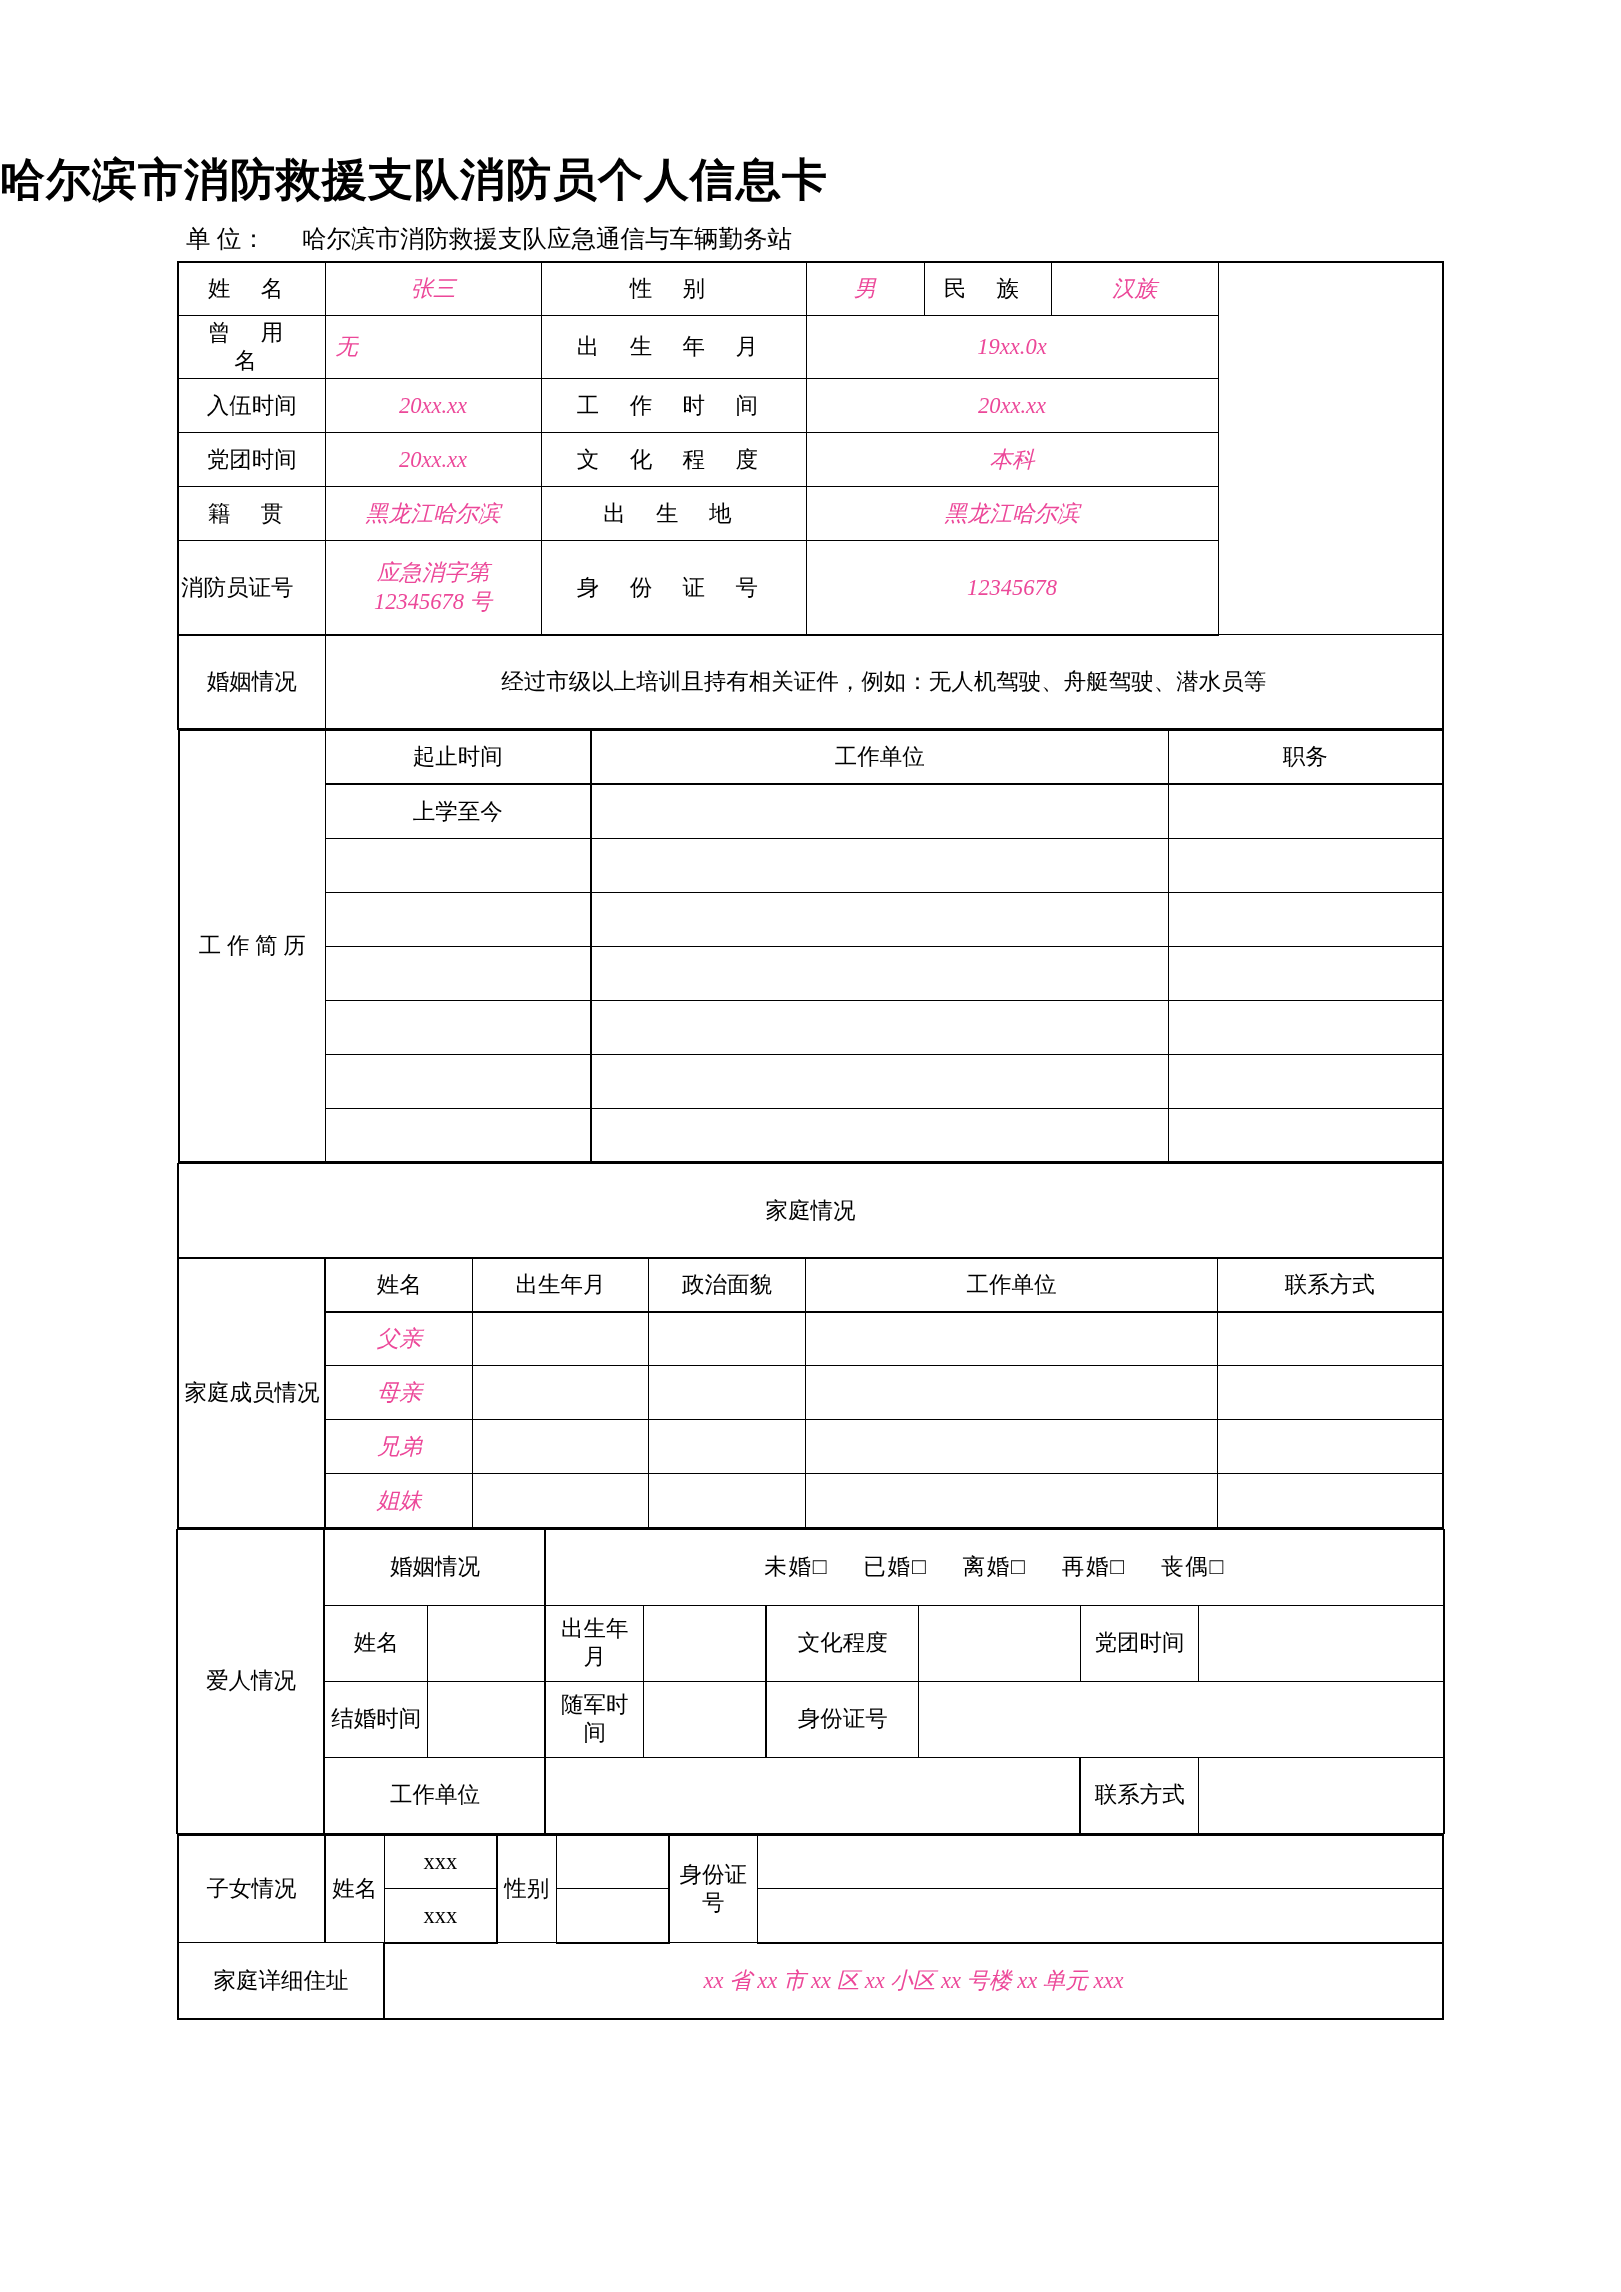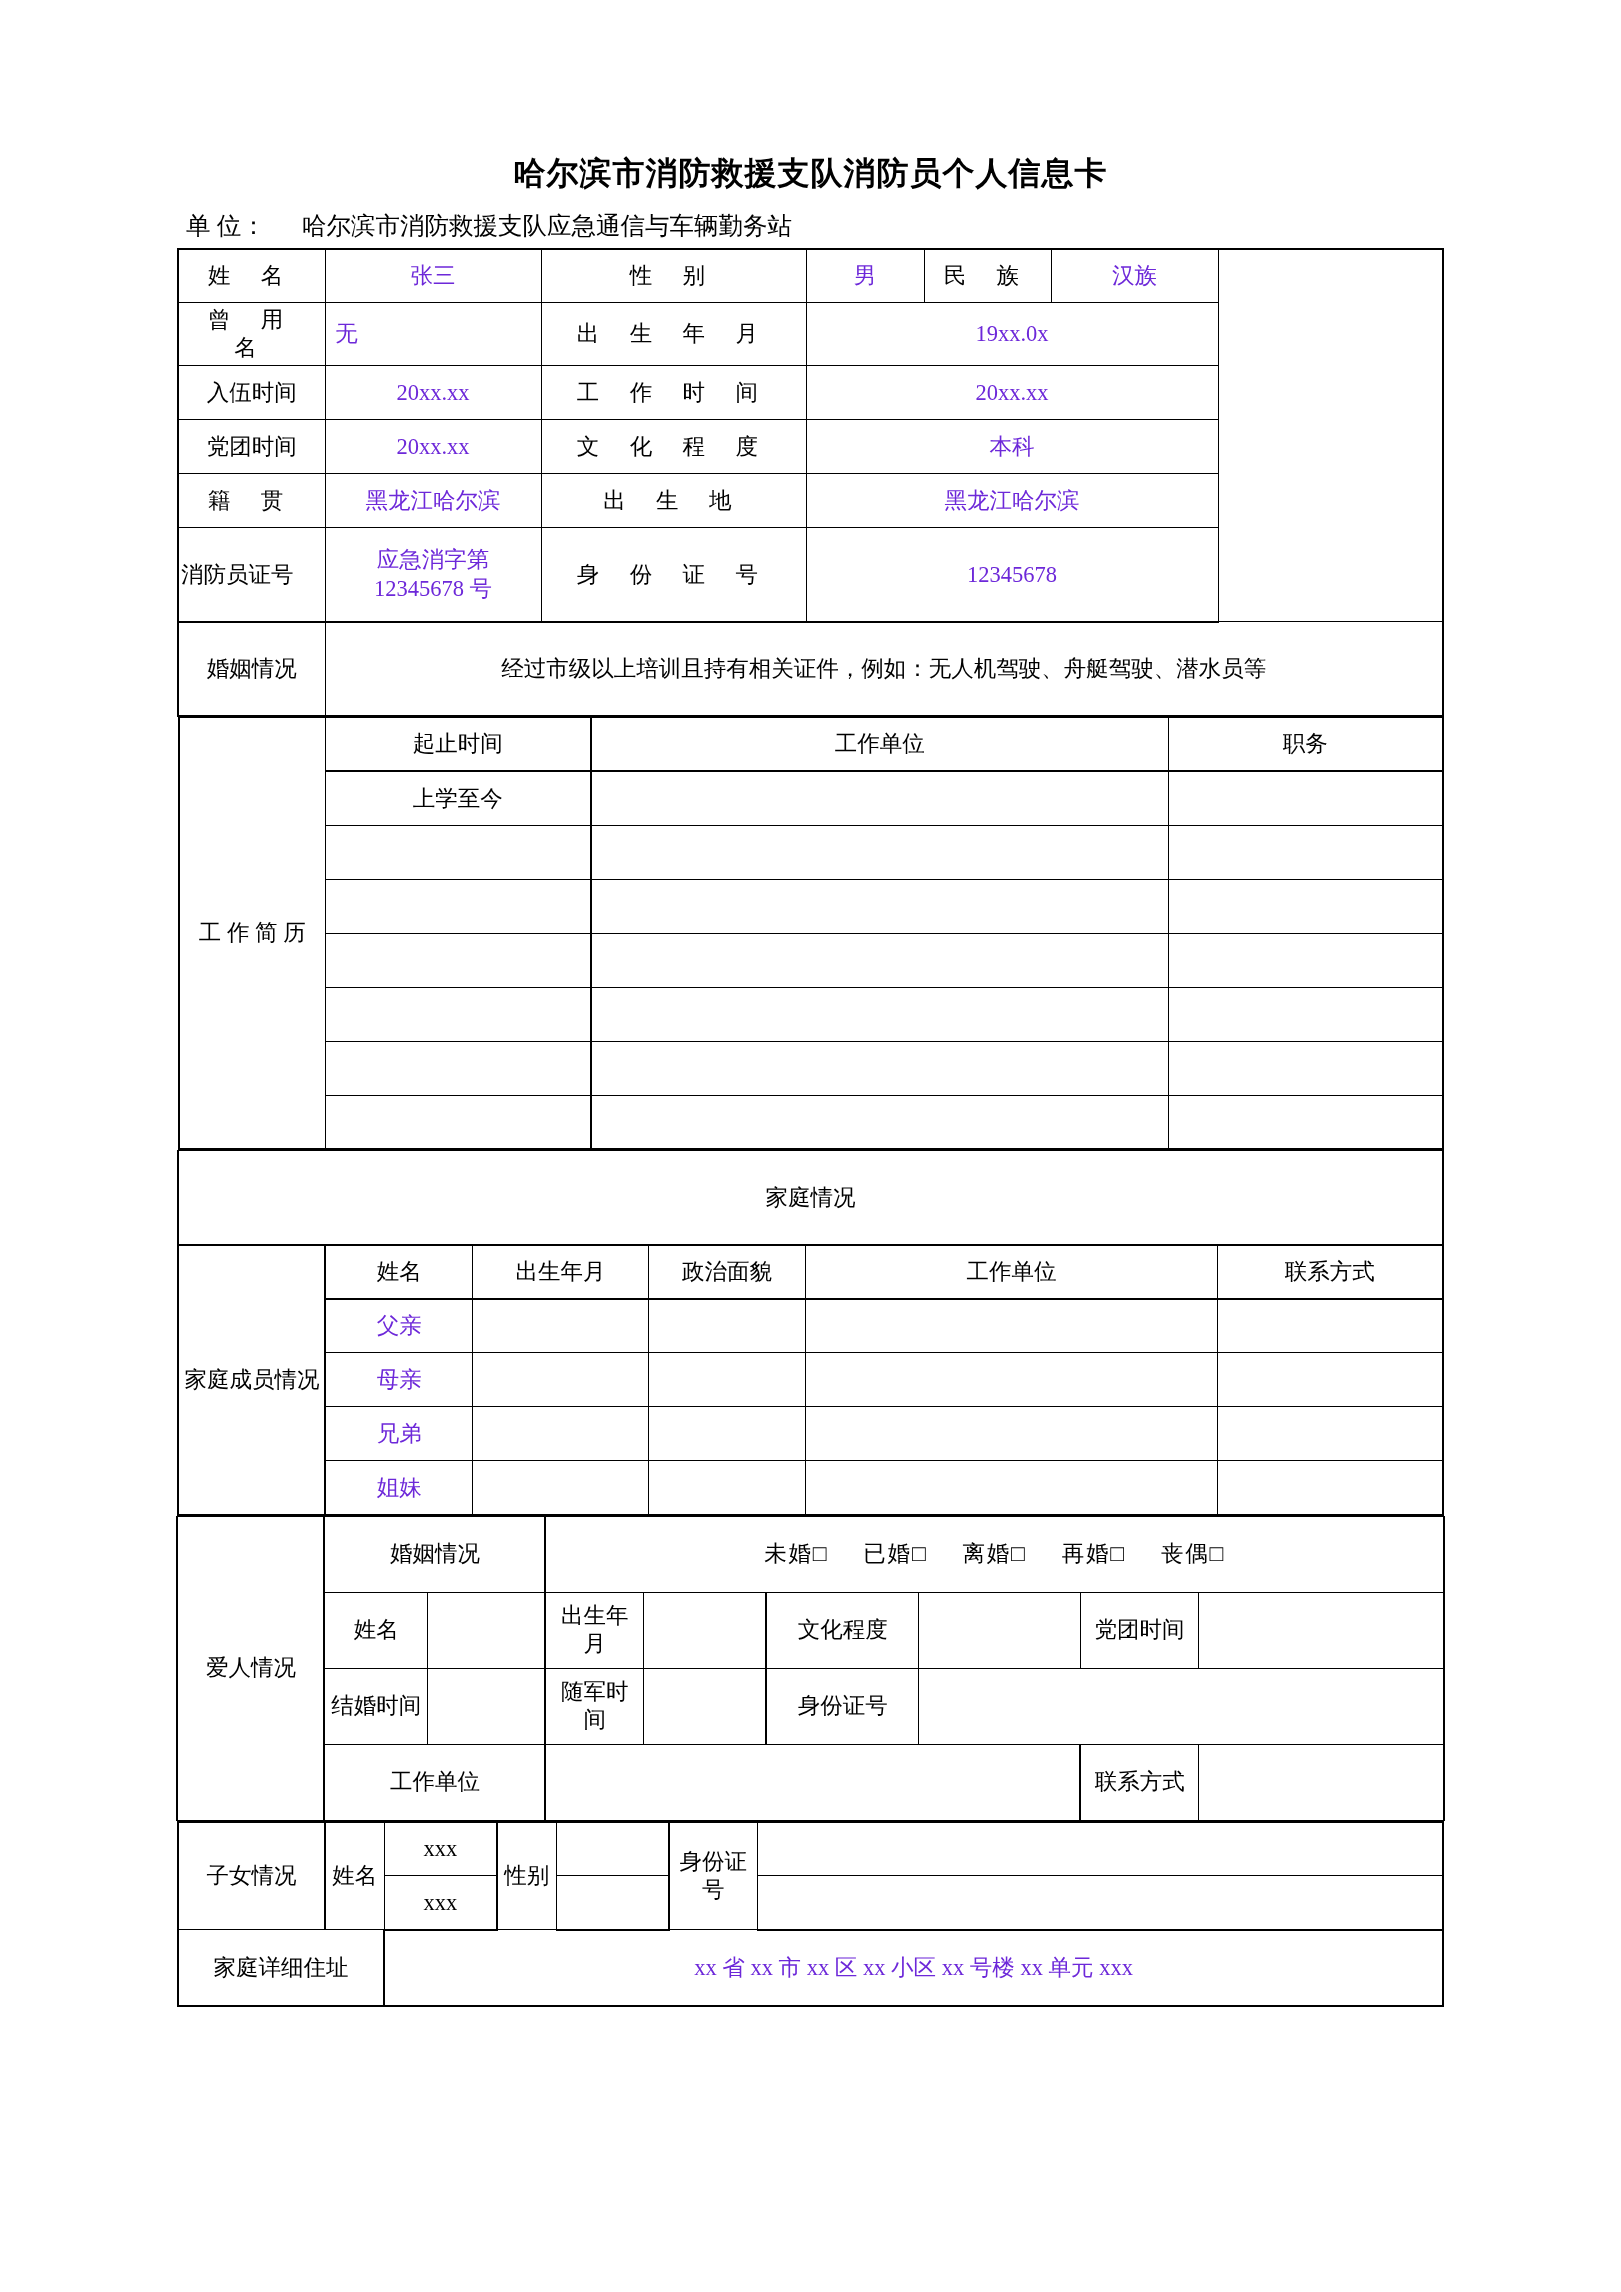--- a/index.html
+++ b/index.html
@@ -19,10 +19,10 @@
     padding: 0;
   }
   .title {
-    text-align: center;
+    text-align: left;
     font-family: "Liberation Sans", "DejaVu Sans", sans-serif;
     font-weight: bold;
-    font-size: 32px;
+    font-size: 45px;
     letter-spacing: 1px;
     margin: 0;
     padding-top: 157px;

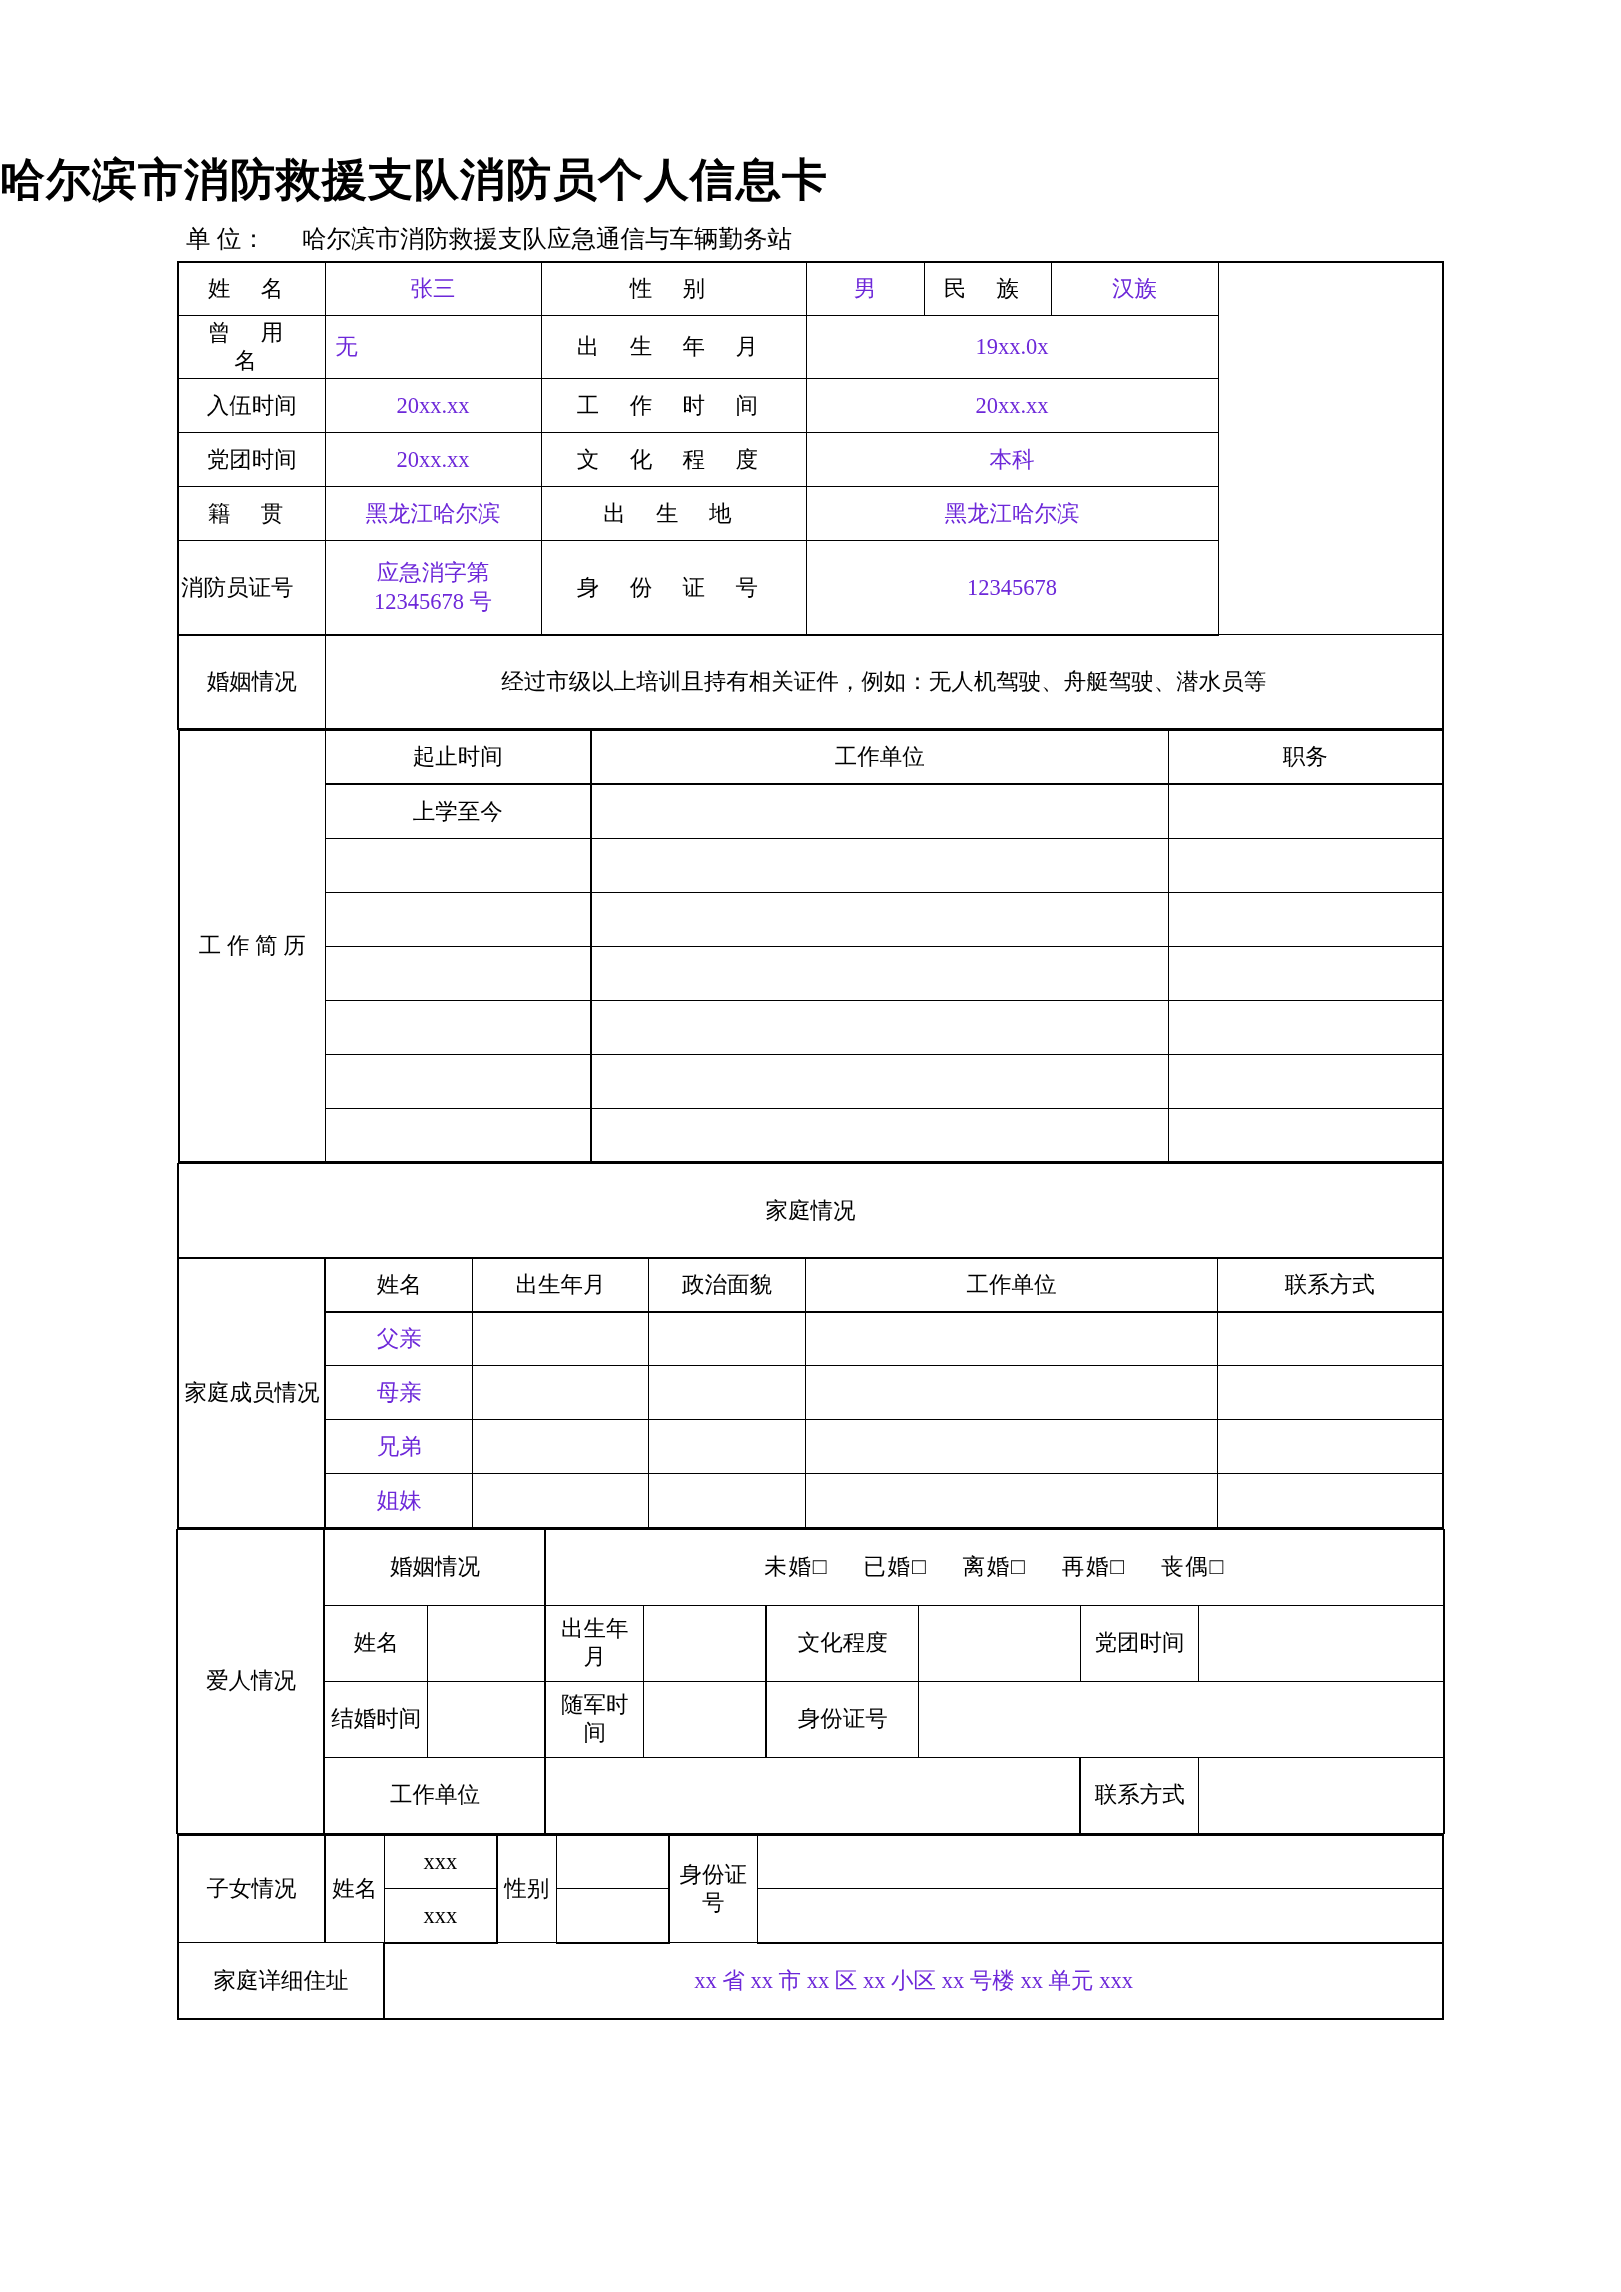--- a/index.html
+++ b/index.html
@@ -60,7 +60,7 @@
   .thick-bottom { border-bottom: 2.9px solid #000 !important; }
   .thick-left { border-left: 2.9px solid #000 !important; }
   .thick-right { border-right: 2.9px solid #000 !important; margin-left: 16px; }
-  .red { color: #6d28d9; }
+  .red { color: #ec4899; font-style: italic; }
   .sp2 { letter-spacing: 0.55em; padding-left: 0.55em; }
   .h-row  { height: 54px; }
   .h-row2 { height: 76px; }

